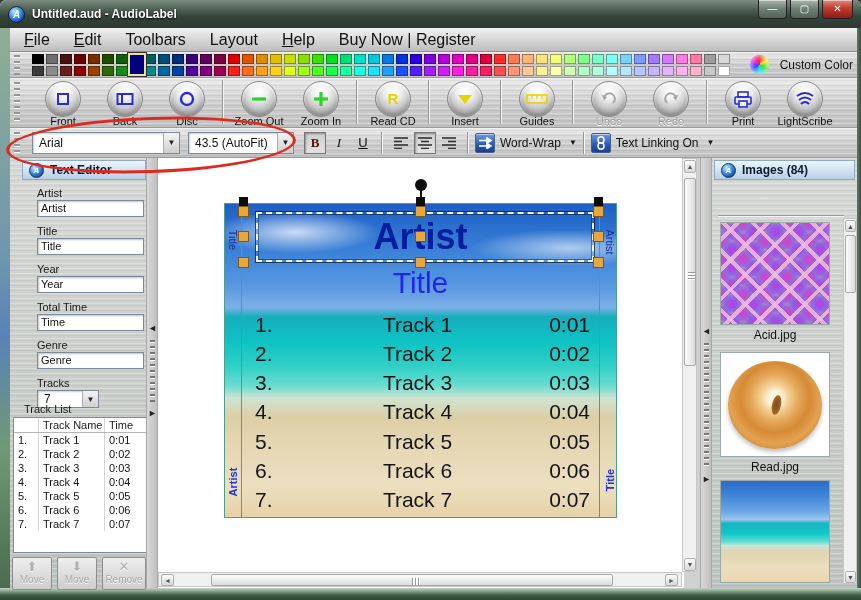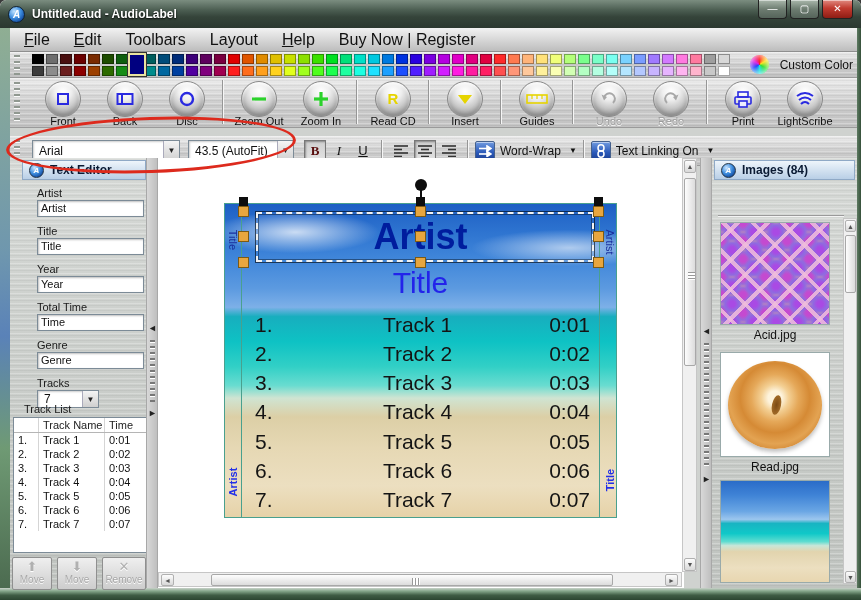--- a/index.html
+++ b/index.html
@@ -60,7 +60,7 @@
   .tb-sep{width:2px;height:44px;margin:2px 4px 0 4px;border-left:1px solid #969696;border-right:1px solid #f6f6f6;}
 
   
-  #fontbar{left:10px;top:128px;width:847px;height:30px;border-bottom:1px solid #9a9a9a;display:flex;align-items:center;padding-left:22px;margin-top:8px;}
+  #fontbar{left:10px;top:128px;width:847px;height:30px;border-bottom:1px solid #9a9a9a;display:flex;align-items:center;padding-left:22px;}
   #fontbar .gripdots{position:absolute;left:4px;top:4px;height:22px;}
   .combo{height:22px;background:#fff;border:1px solid #7c8b97;box-shadow:inset 1px 1px 2px rgba(0,0,0,.2);
     display:flex;align-items:center;font-size:12px;color:#111;padding-left:6px;position:relative;}

